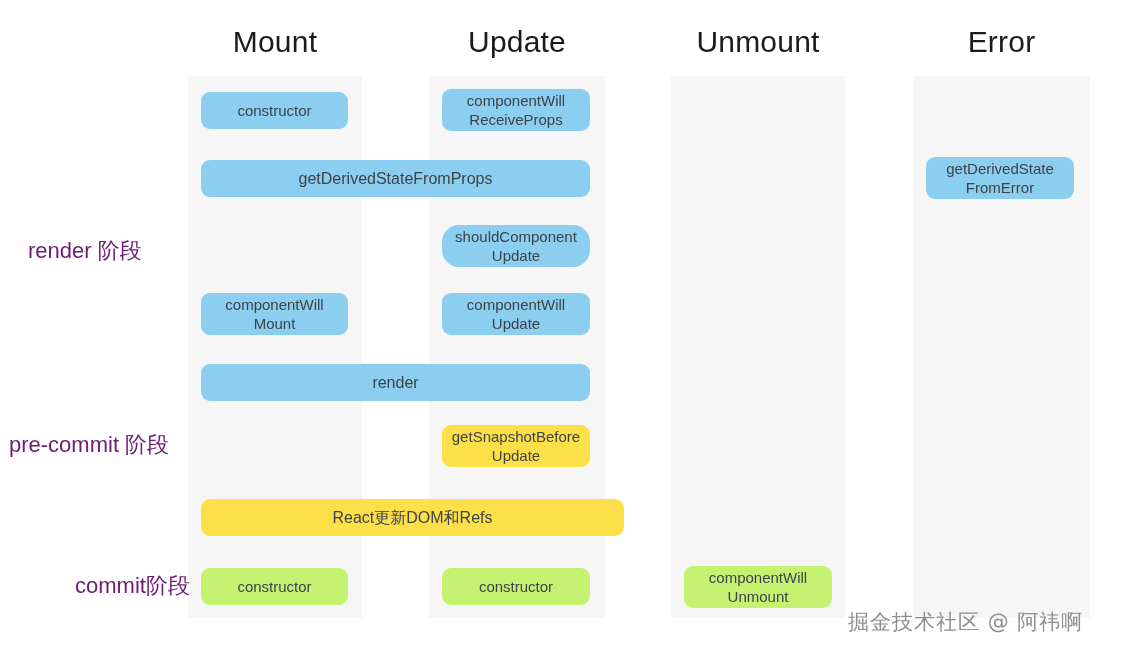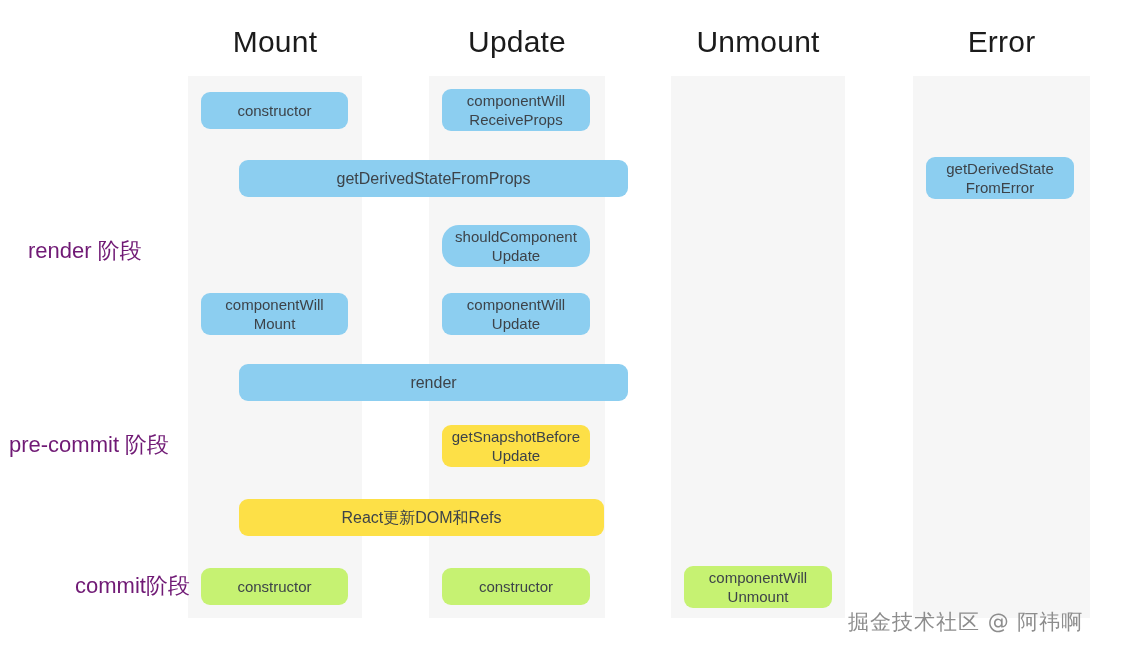--- a/index.html
+++ b/index.html
@@ -64,7 +64,7 @@
   .lc-box.blue  { background: #8ccef0; }
   .lc-box.yellow{ background: #fde047; }
   .lc-box.green { background: #c6f272; }
-  .lc-box.wide  { font-size: 16px; margin-left: 38px; }
+  .lc-box.wide  { font-size: 16px; }
 
   
   .watermark {

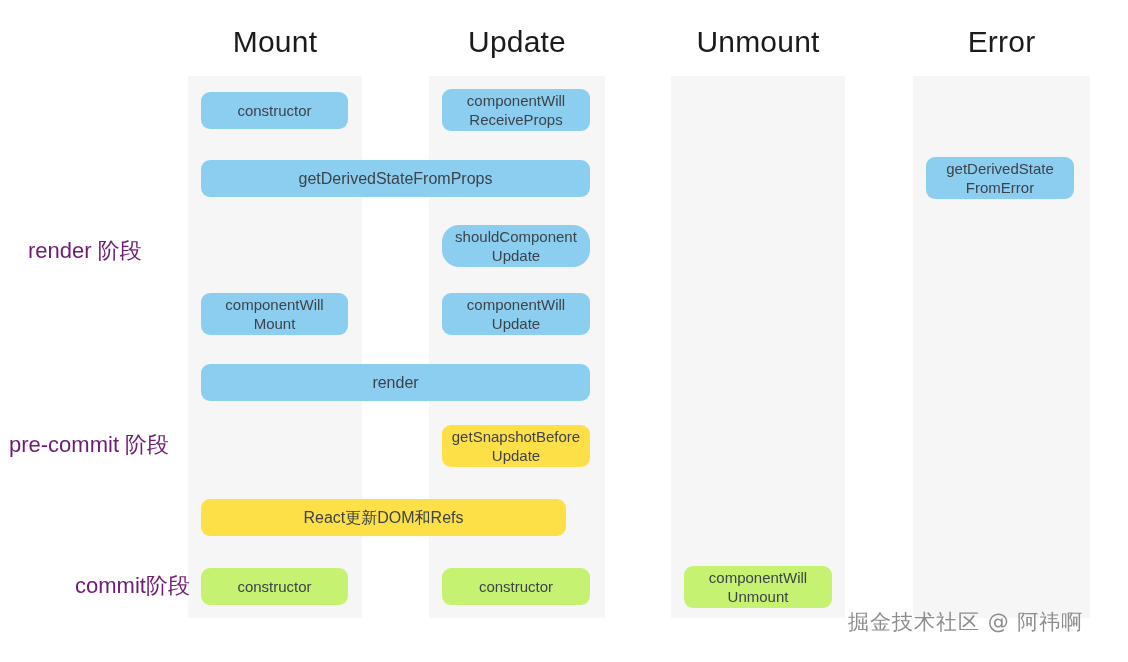--- a/index.html
+++ b/index.html
@@ -119,7 +119,7 @@
   <div class="lc-box yellow" style="left:442px; top:425px; width:148px; height:42px;">getSnapshotBefore
 Update</div>
 
-  <div class="lc-box yellow wide" style="left:201px; top:499px; width:365px; height:37px;">React更新DOM和Refs</div>
+  <div class="lc-box yellow wide" style="left:201px; top:499px; width:423px; height:37px;">React更新DOM和Refs</div>
 
   <div class="lc-box green" style="left:201px; top:568px; width:147px; height:37px;">constructor</div>
 

